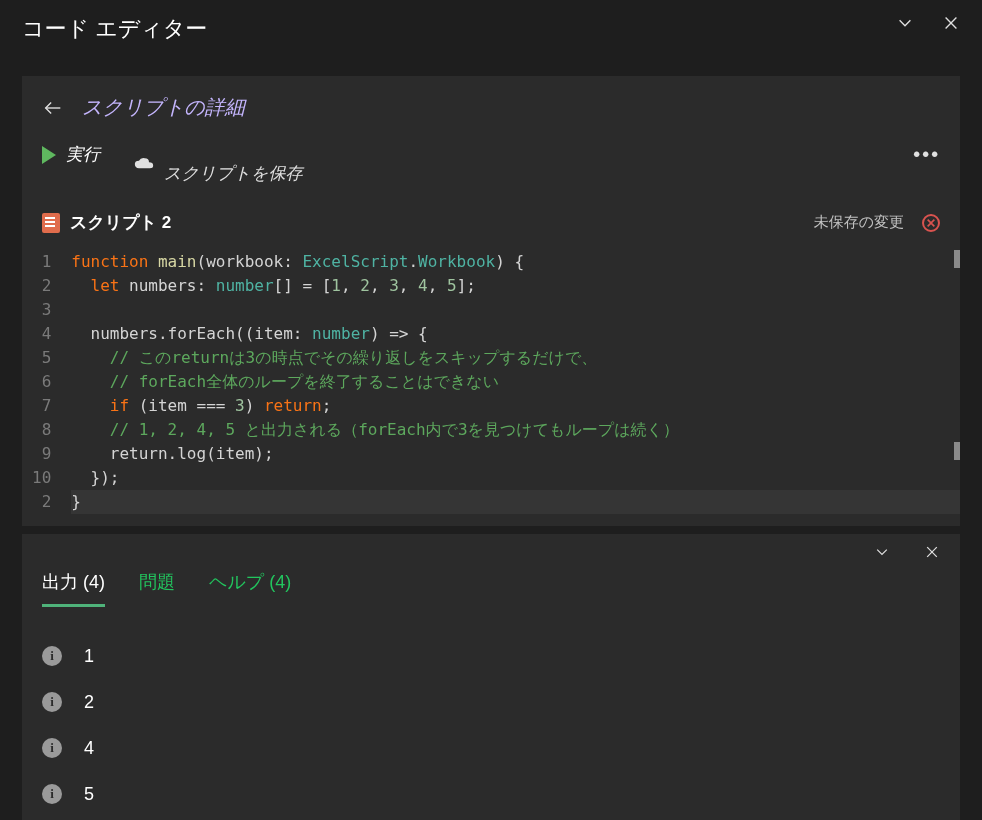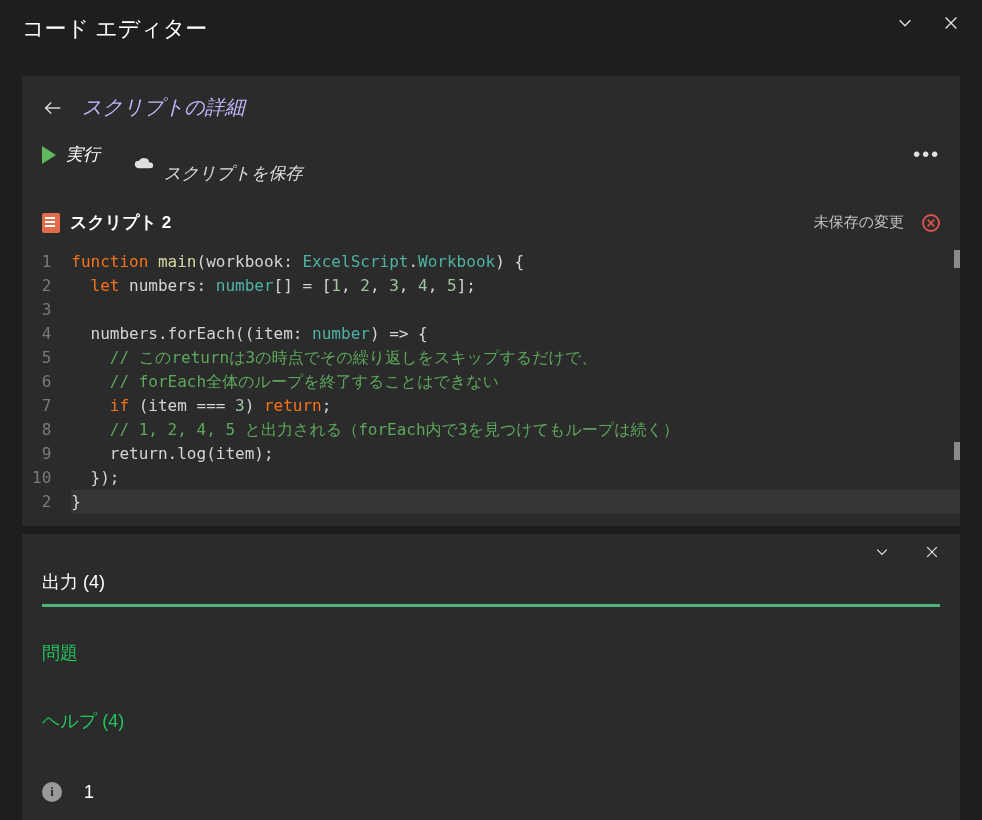--- a/index.html
+++ b/index.html
@@ -106,7 +106,7 @@
 .bottom-header .spacer { flex: 1; }
 .bottom-header .ctrl { stroke: #e0e0e0; stroke-width: 1.5; fill: none; width: 16px; height: 16px; cursor: pointer; }
 
-.tabs { display: flex; gap: 34px; padding: 10px 20px 0 20px; font-size: 18px; flex-direction: column; }
+.tabs { display: flex; gap: 34px; padding: 10px 20px 0 20px; font-size: 18px; }
 .tab { color: #22c55e; padding-bottom: 10px; cursor: pointer; }
 .tab.active { color: #ffffff; border-bottom: 3px solid #4fb37a; }
 

